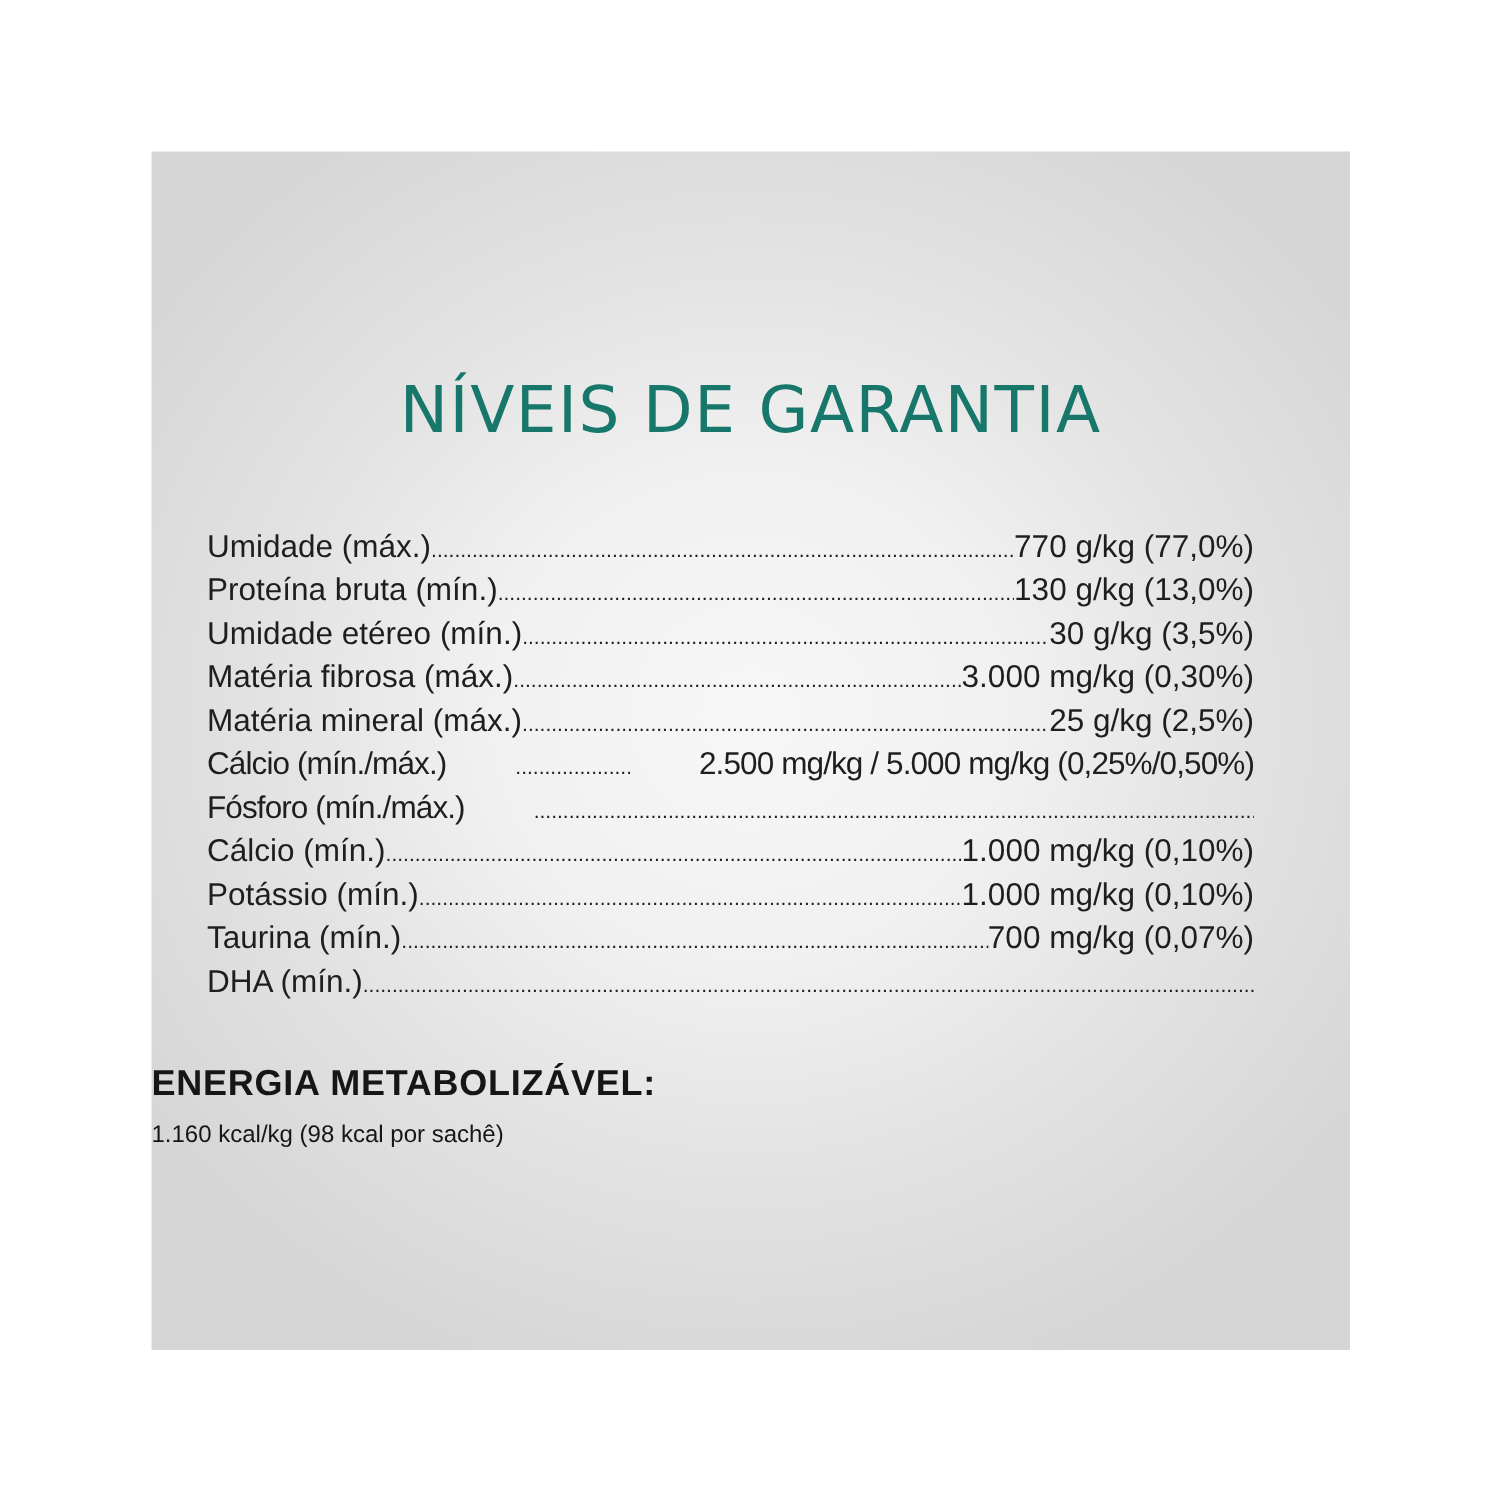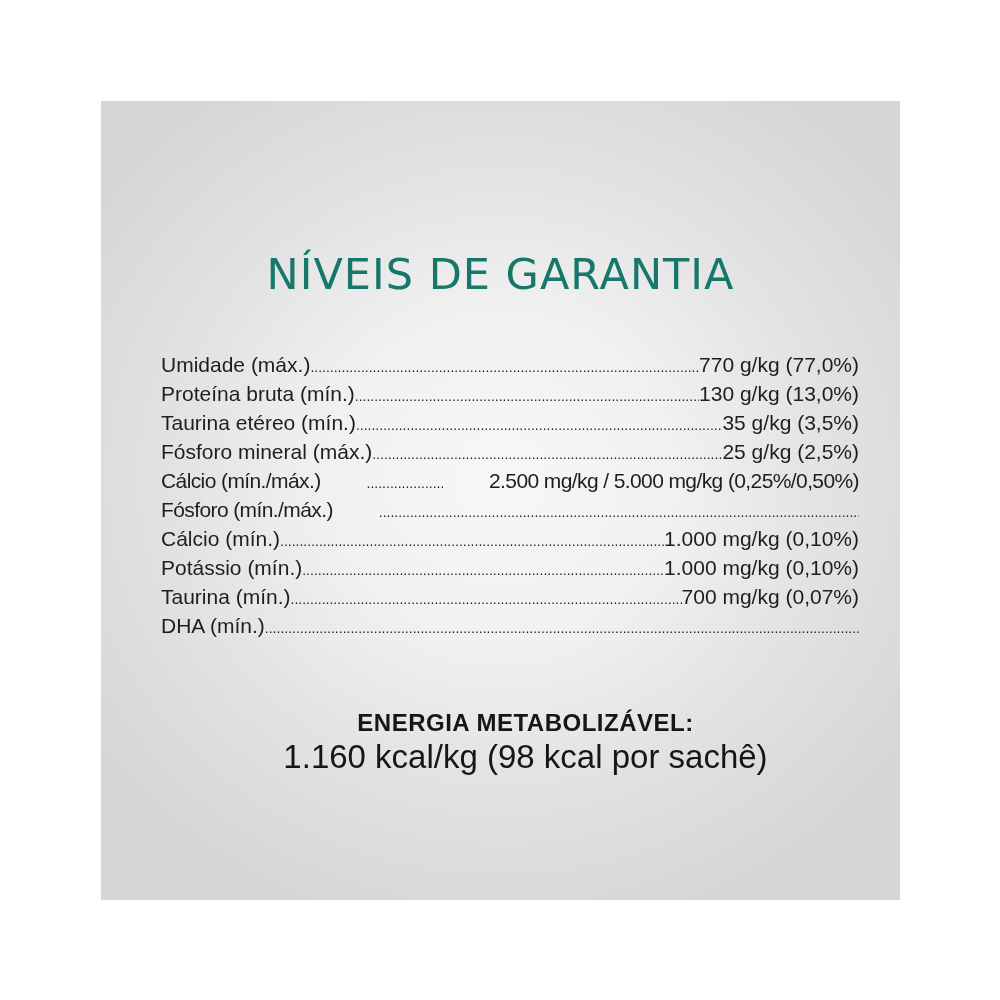--- a/index.html
+++ b/index.html
@@ -33,7 +33,7 @@
   }
   .rows {
     position: absolute;
-    left: 60px;
+    left: 37px;
     top: 252px;
     width: 698px;
   }

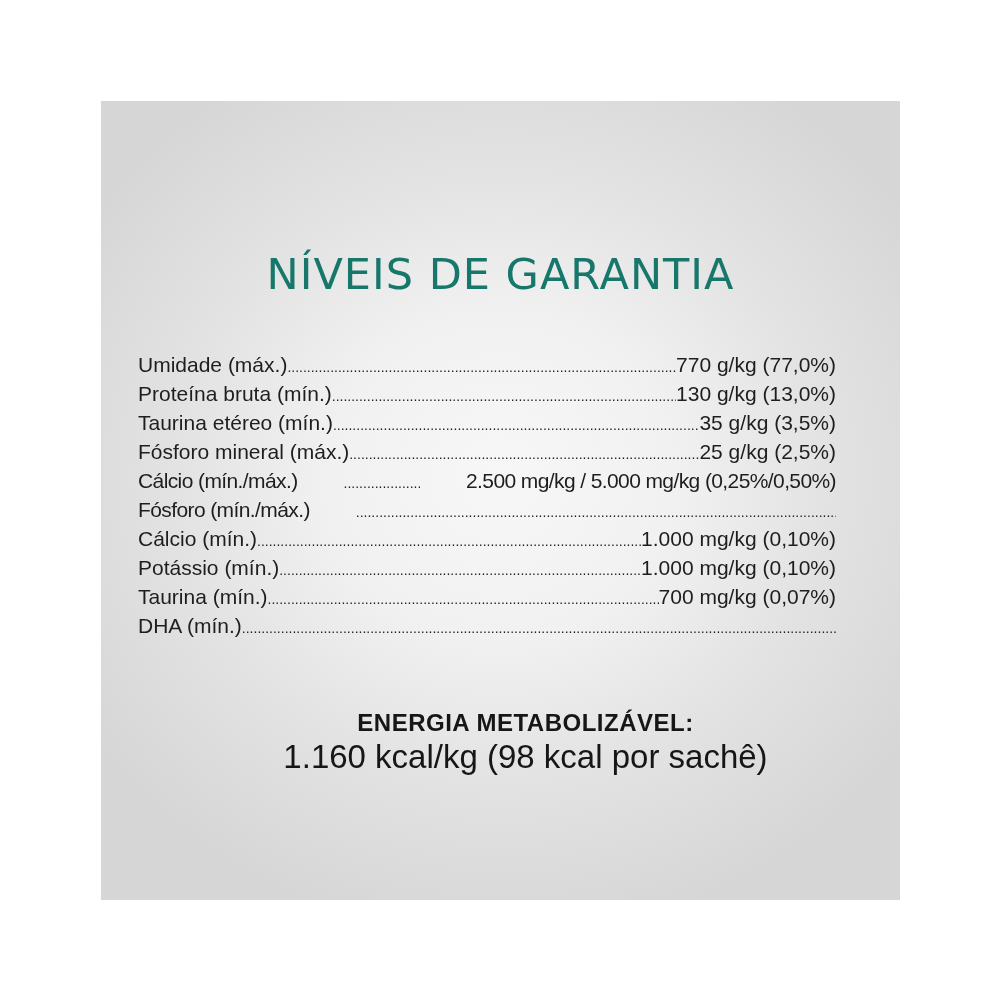--- a/index.html
+++ b/index.html
@@ -99,7 +99,7 @@
       <span class="value">130 g/kg (13,0%)</span>
     </div>
     <div class="row">
-      <span class="label">Taurina etéreo (mín.)</span>
+      <span class="label">Umidade etéreo (mín.)</span>
       <span class="dots"></span>
       <span class="value">35 g/kg (3,5%)</span>
     </div>

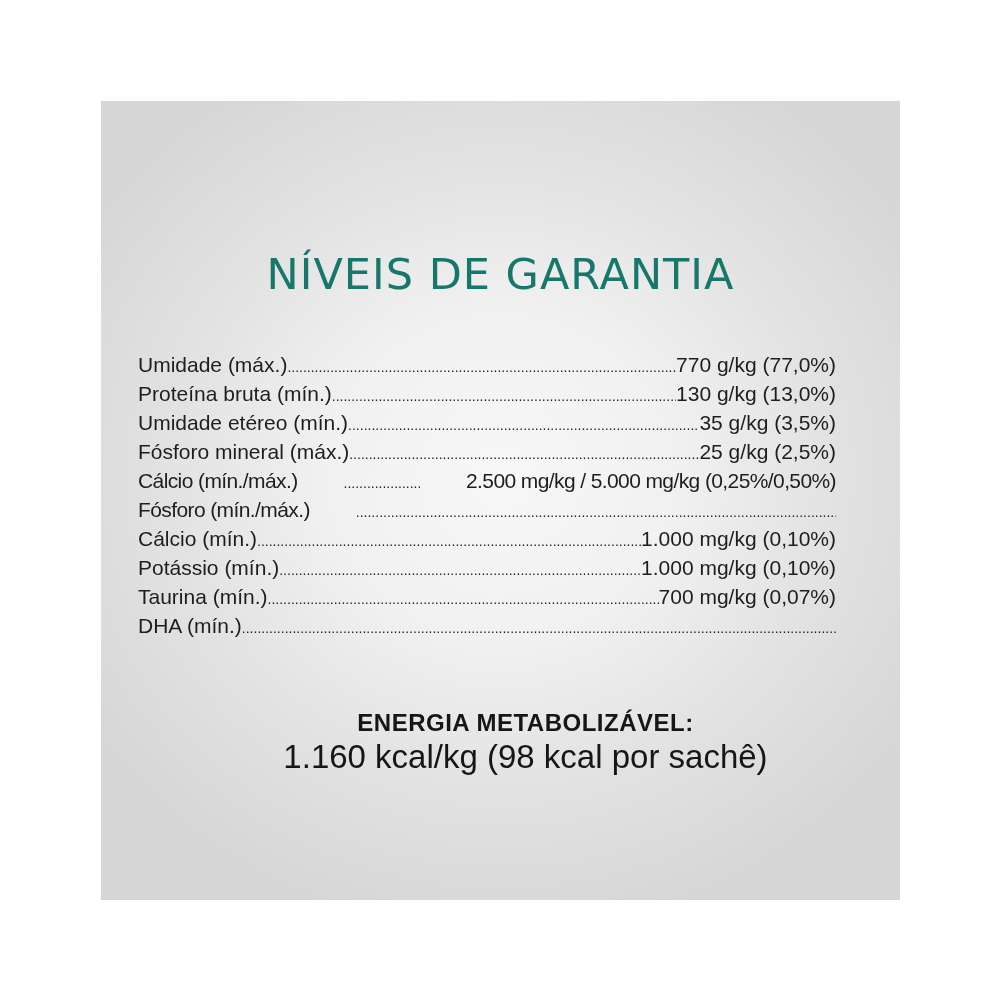--- a/index.html
+++ b/index.html
@@ -101,7 +101,7 @@
     <div class="row">
       <span class="label">Umidade etéreo (mín.)</span>
       <span class="dots"></span>
-      <span class="value">35 g/kg (3,5%)</span>
+      <span class="value">30 g/kg (3,5%)</span>
     </div>
     <div class="row">
       <span class="label">Fósforo mineral (máx.)</span>

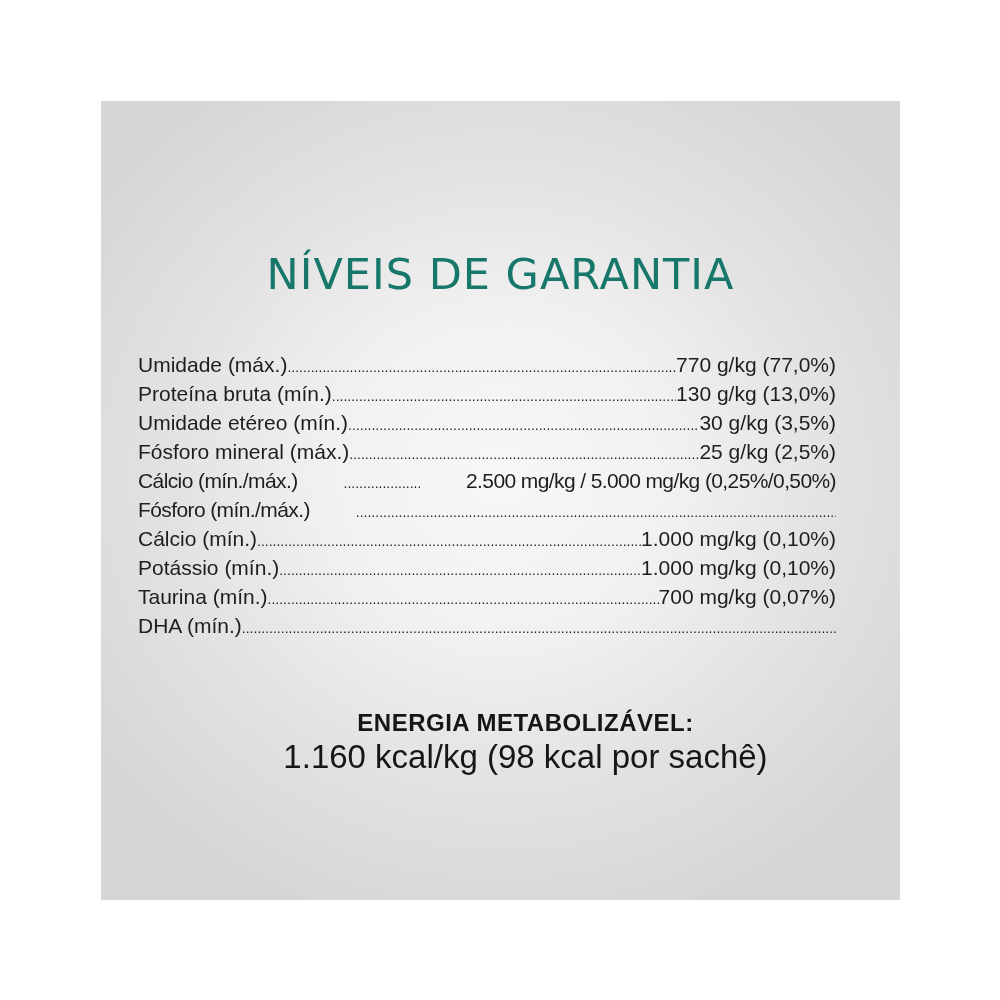--- a/index.html
+++ b/index.html
@@ -104,6 +104,11 @@
       <span class="value">30 g/kg (3,5%)</span>
     </div>
     <div class="row">
+      <span class="label">Matéria fibrosa (máx.)</span>
+      <span class="dots"></span>
+      <span class="value">3.000 mg/kg (0,30%)</span>
+    </div>
+    <div class="row">
       <span class="label">Fósforo mineral (máx.)</span>
       <span class="dots"></span>
       <span class="value">25 g/kg (2,5%)</span>

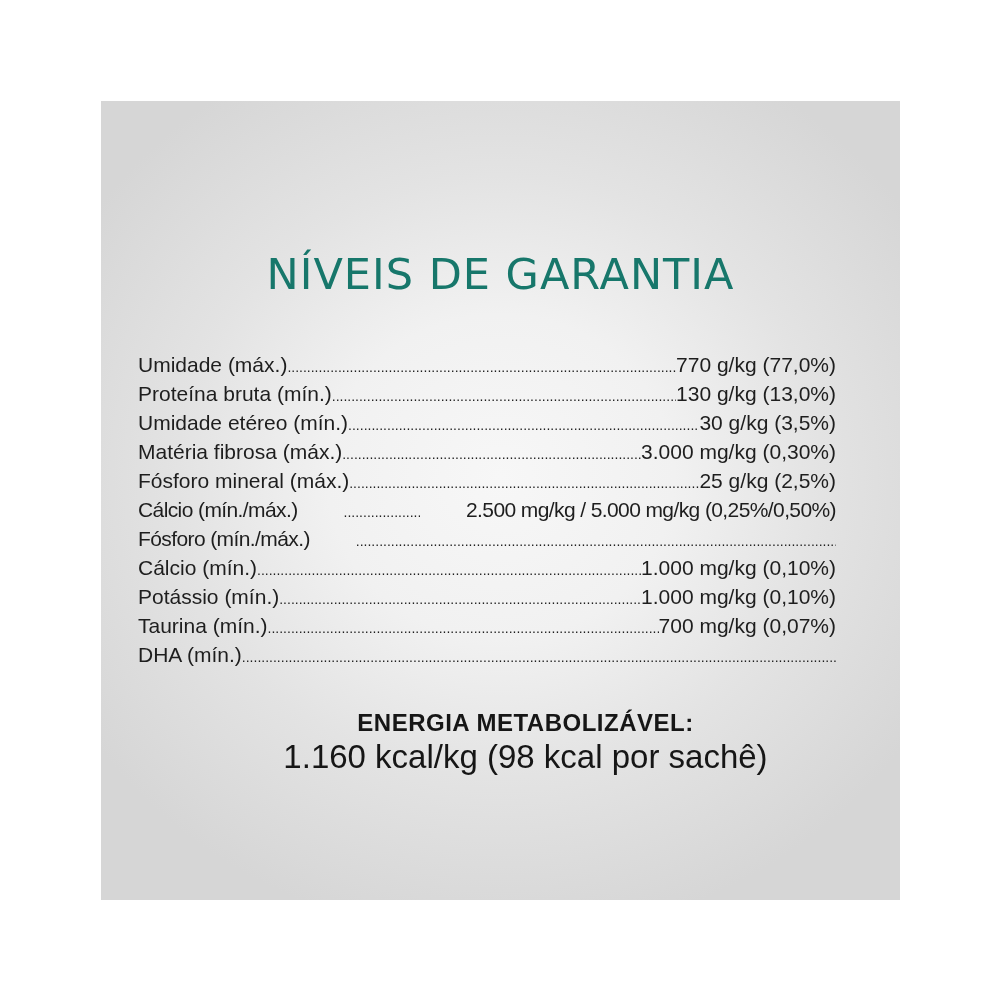--- a/index.html
+++ b/index.html
@@ -109,7 +109,7 @@
       <span class="value">3.000 mg/kg (0,30%)</span>
     </div>
     <div class="row">
-      <span class="label">Fósforo mineral (máx.)</span>
+      <span class="label">Matéria mineral (máx.)</span>
       <span class="dots"></span>
       <span class="value">25 g/kg (2,5%)</span>
     </div>

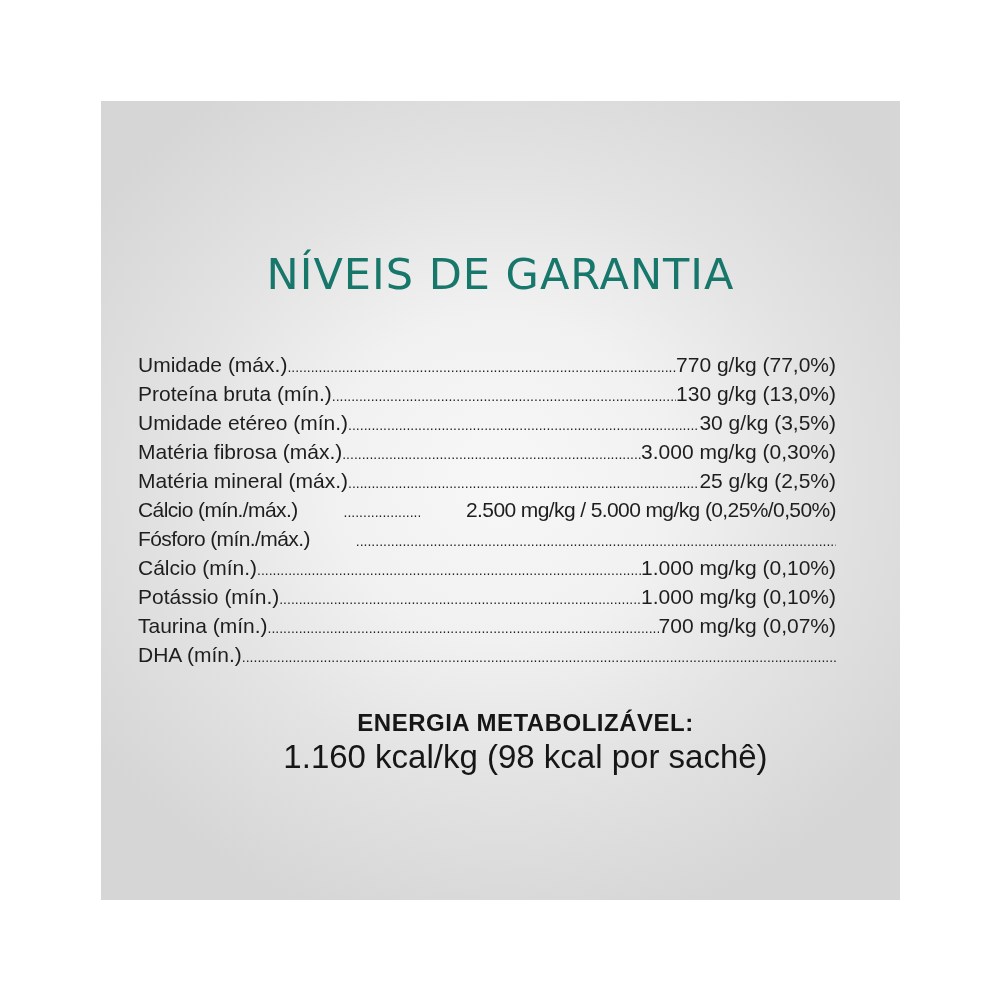--- a/index.html
+++ b/index.html
@@ -66,7 +66,7 @@
     left: 0;
     width: 849px;
     top: 605px;
-    text-align: center;
+    text-align: left;
     font-family: "Liberation Sans", sans-serif;
     color: #161616;
   }

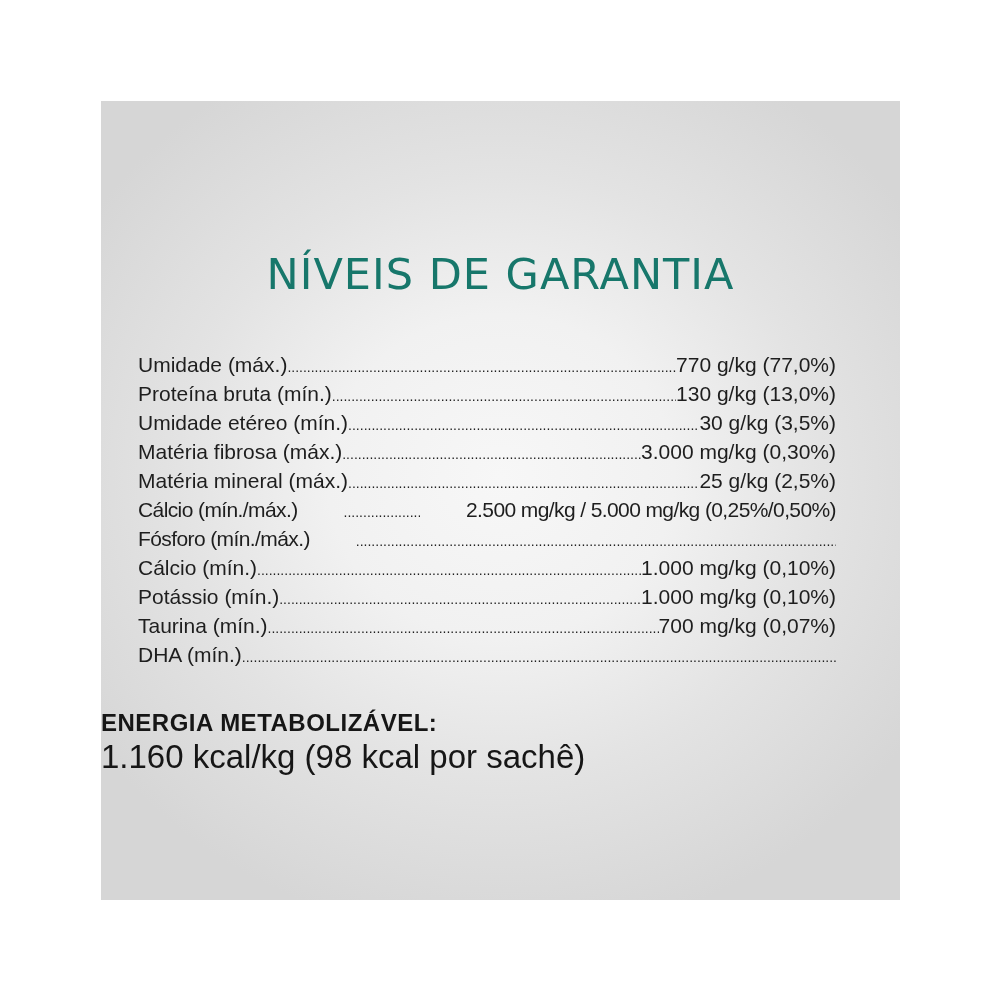--- a/index.html
+++ b/index.html
@@ -77,7 +77,7 @@
     line-height: 34px;
   }
   .energy .sub {
-    font-size: 33px;
+    font-size: 16px;
     line-height: 34px;
   }
 </style>

